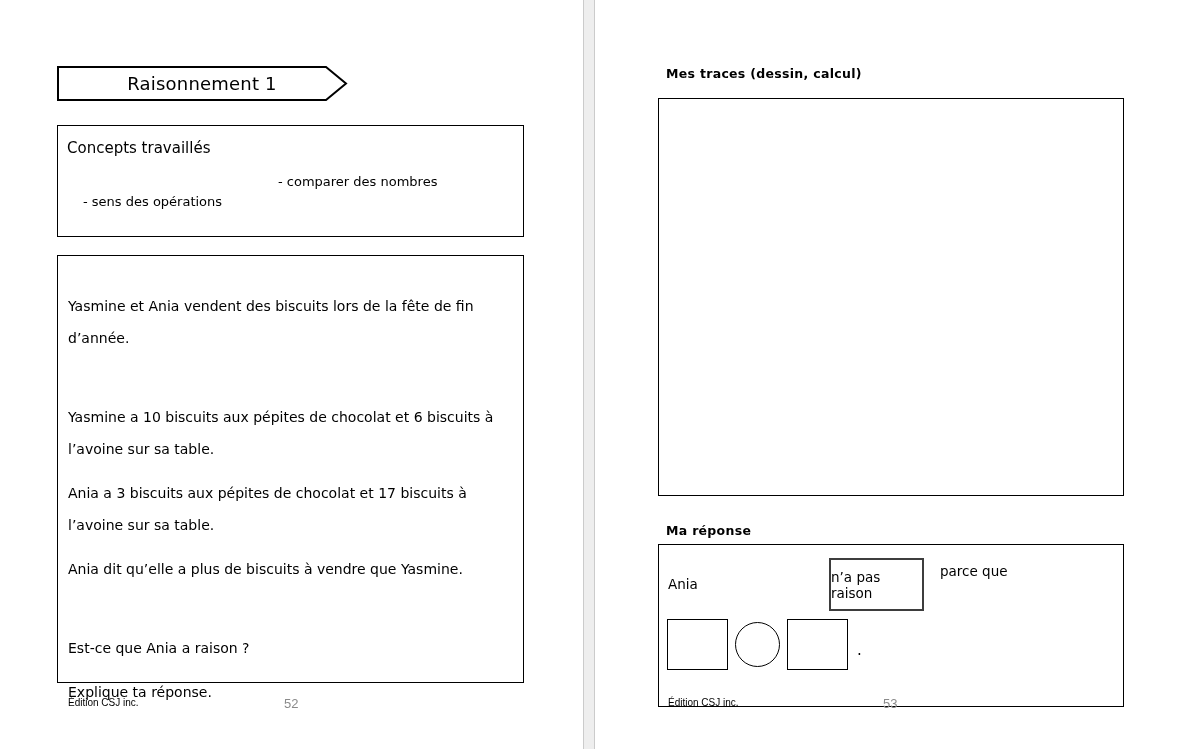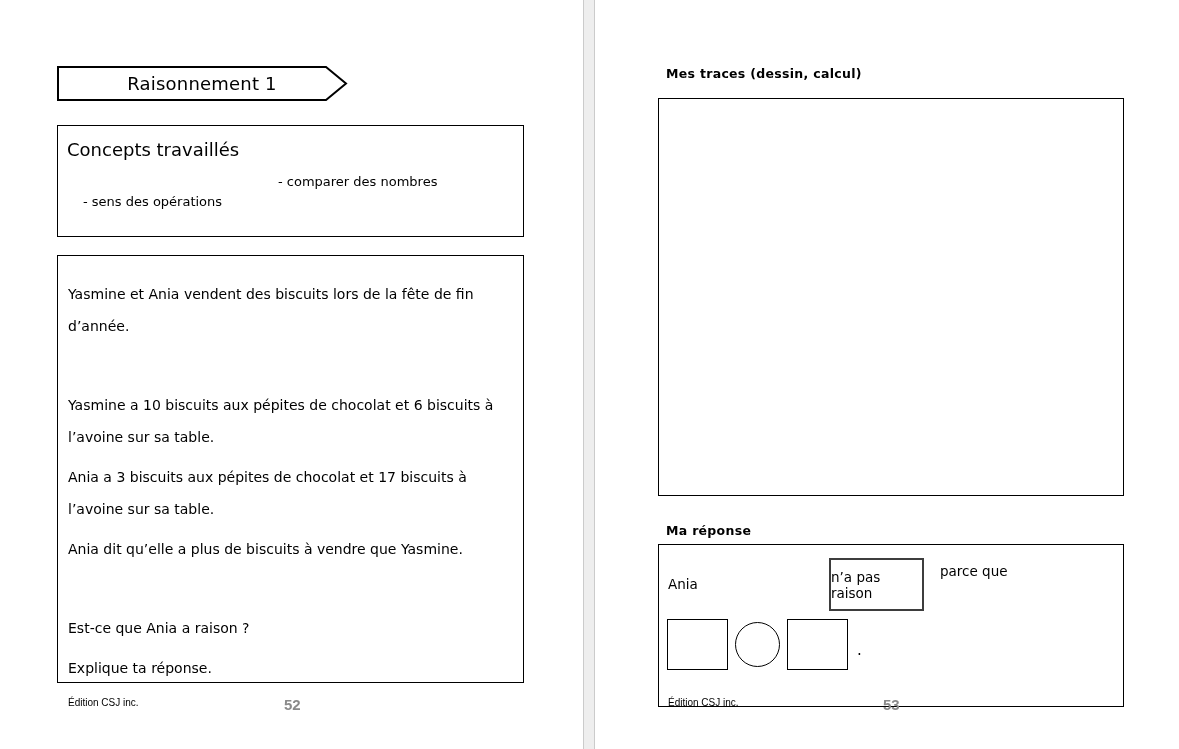--- a/index.html
+++ b/index.html
@@ -34,7 +34,7 @@
   .outline-box { position: absolute; border: 1.5px solid #000; background: #fff; }
 
   #concepts-box { left: 57px; top: 125px; width: 467px; height: 112px; }
-  .concepts-title { position: absolute; left: 9px;  top: 13px; font-size: 18px; }
+  .concepts-title { position: absolute; left: 9px;  top: 13px; font-size: 15px; }
   .concept-item-1 { position: absolute; left: 25px; top: 48px; font-size: 13px; margin-top: 20px; }
   .concept-item-2 { position: absolute; left: 220px; top: 48px; font-size: 13px; }
 

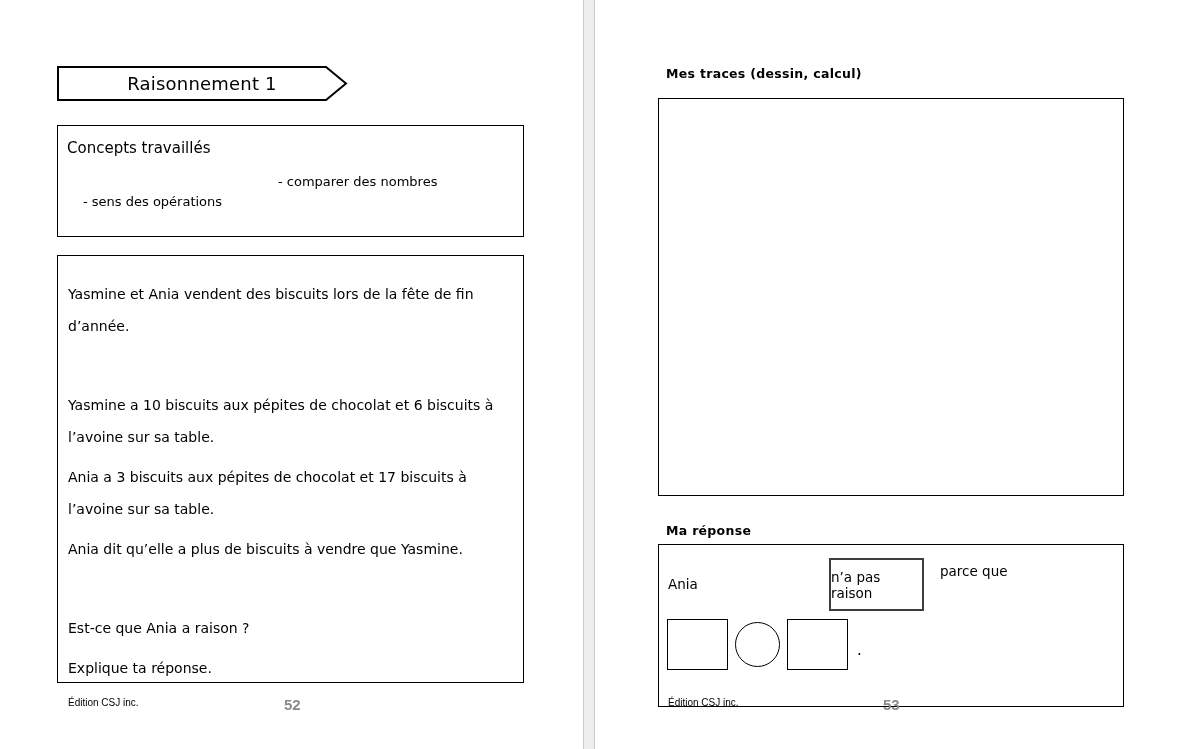--- a/index.html
+++ b/index.html
@@ -39,7 +39,7 @@
   .concept-item-2 { position: absolute; left: 220px; top: 48px; font-size: 13px; }
 
   #problem-box { left: 57px; top: 255px; width: 467px; height: 428px; padding: 22px 10px 0 10px; }
-  p.prob { margin: 0 0 8px 0; font-size: 14px; line-height: 32px; }
+  p.prob { margin: 12px 0 8px 0; font-size: 14px; line-height: 32px; }
   p.prob.gap { margin-bottom: 47px; }
 
   .footer-publisher {

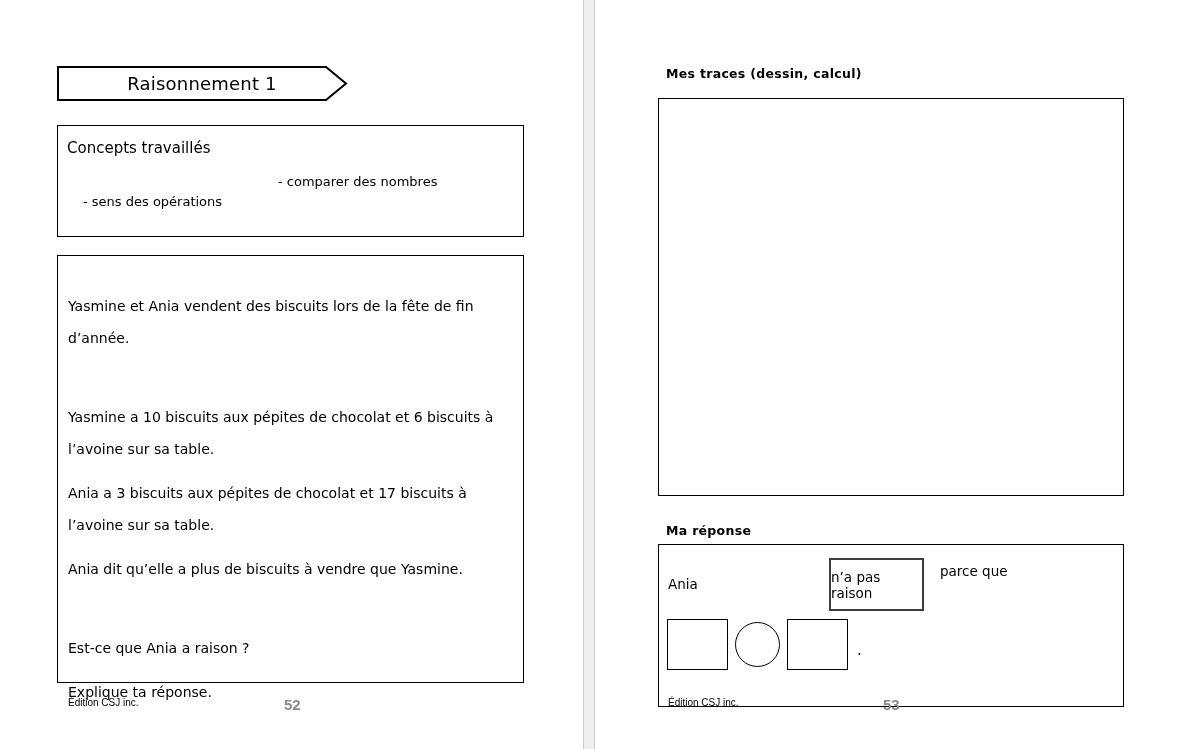--- a/index.html
+++ b/index.html
@@ -47,10 +47,9 @@
     font-family: "Liberation Sans", sans-serif;
   }
   .footer-page-num {
-    position: absolute; top: 696px; font-size: 15px;
+    position: absolute; top: 696px; font-size: 13px;
     color: var(--page-num, #8a8a8a);
     font-family: "Liberation Sans", sans-serif;
-    font-weight: bold;
   }
   #left-publisher  { left: 68px; }
   #left-page-num   { left: 284px; }

